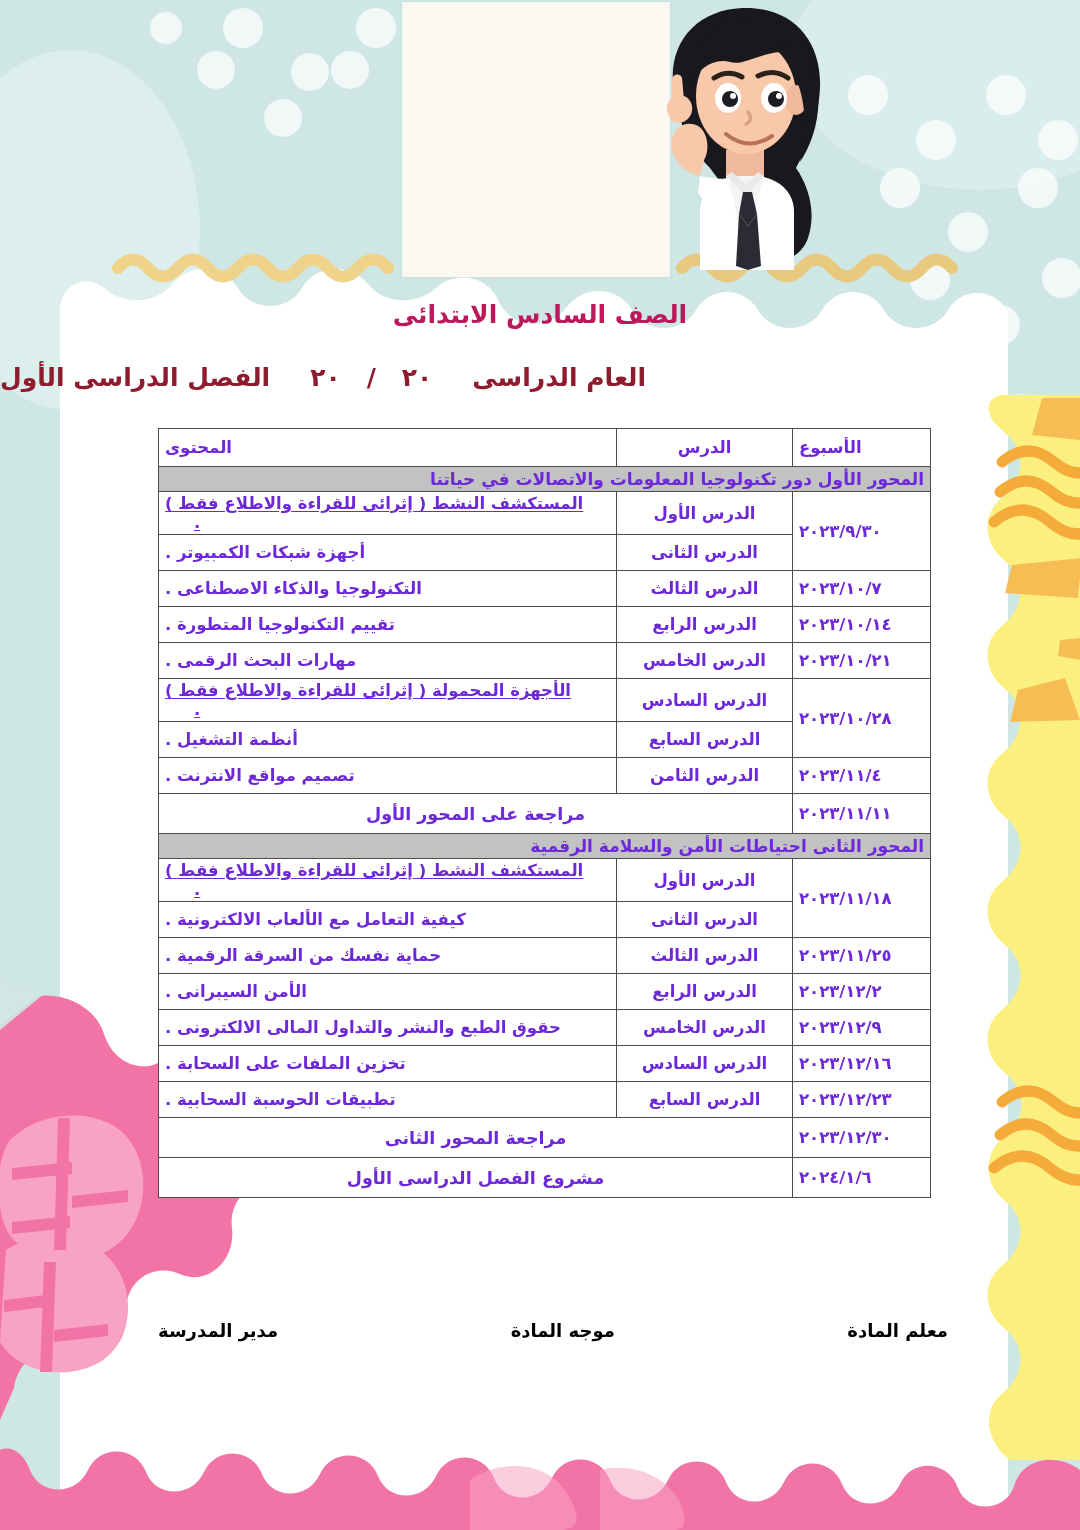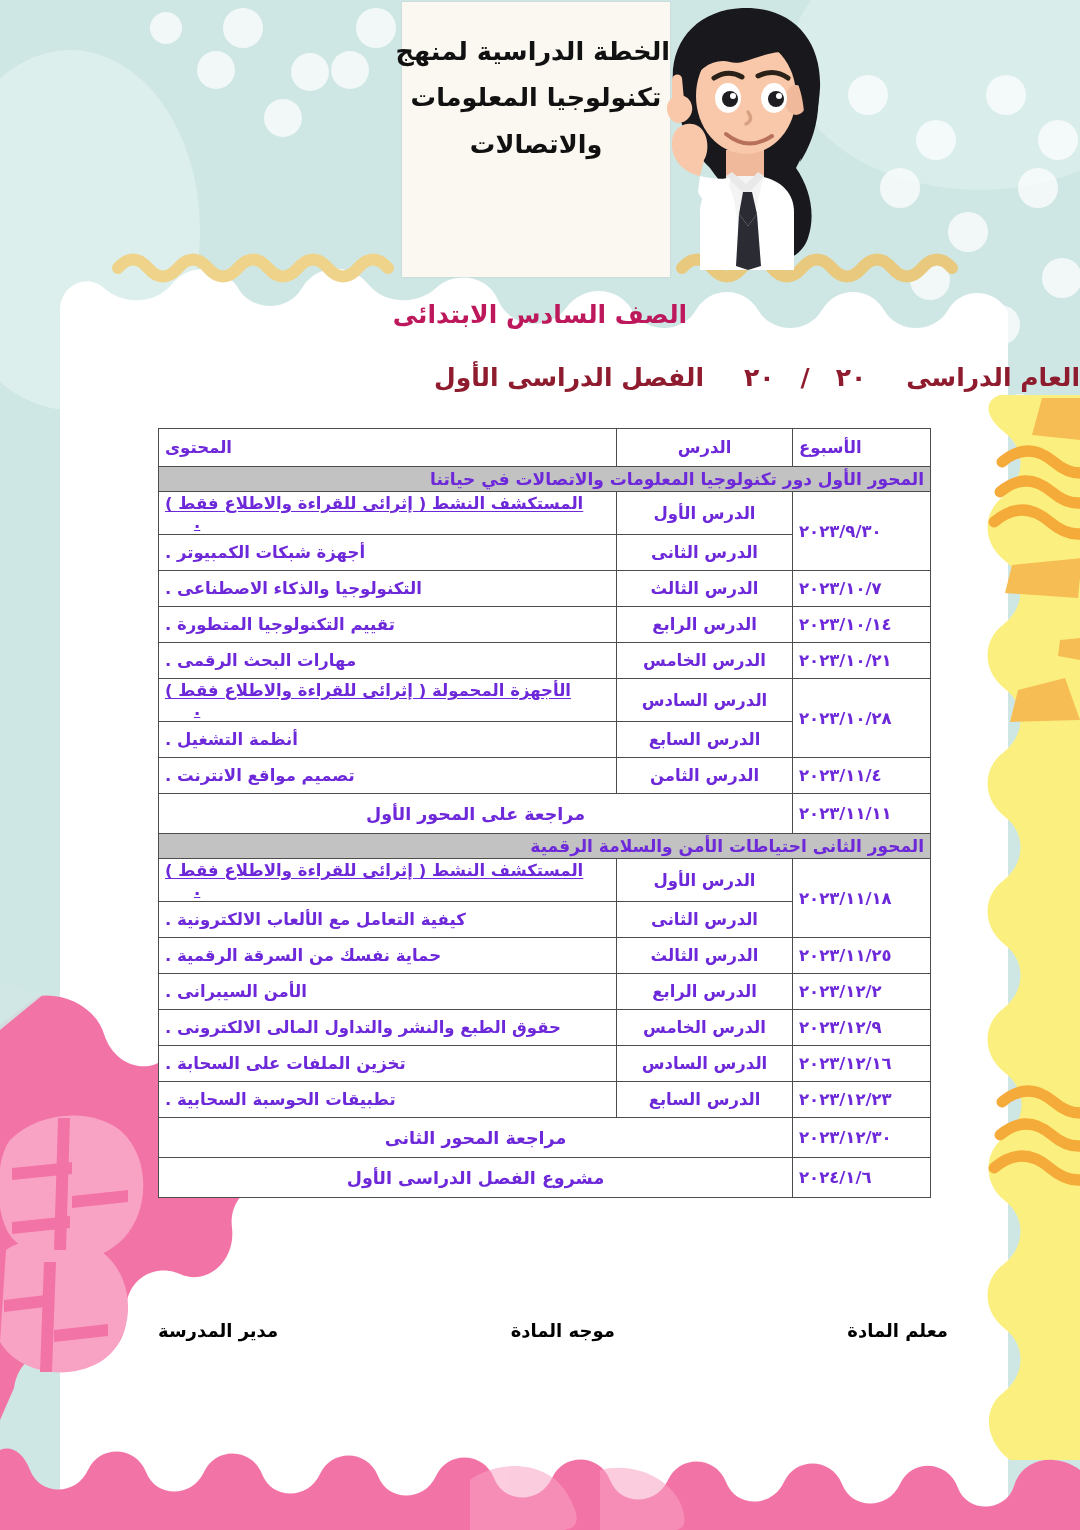--- a/index.html
+++ b/index.html
@@ -379,11 +379,6 @@
     <path d="M70,176 C78,178 92,180 100,178 L96,206 C84,208 72,202 68,192 Z" fill="#ffffff"></path>
   </svg>
 
-  <div class="title-text">
-    <div>الخطة الدراسية لمنهج</div>
-    <div>تكنولوجيا المعلومات</div>
-    <div>والاتصالات</div>
-  </div>
 
   <div class="grade-line">الصف السادس الابتدائى</div>
 

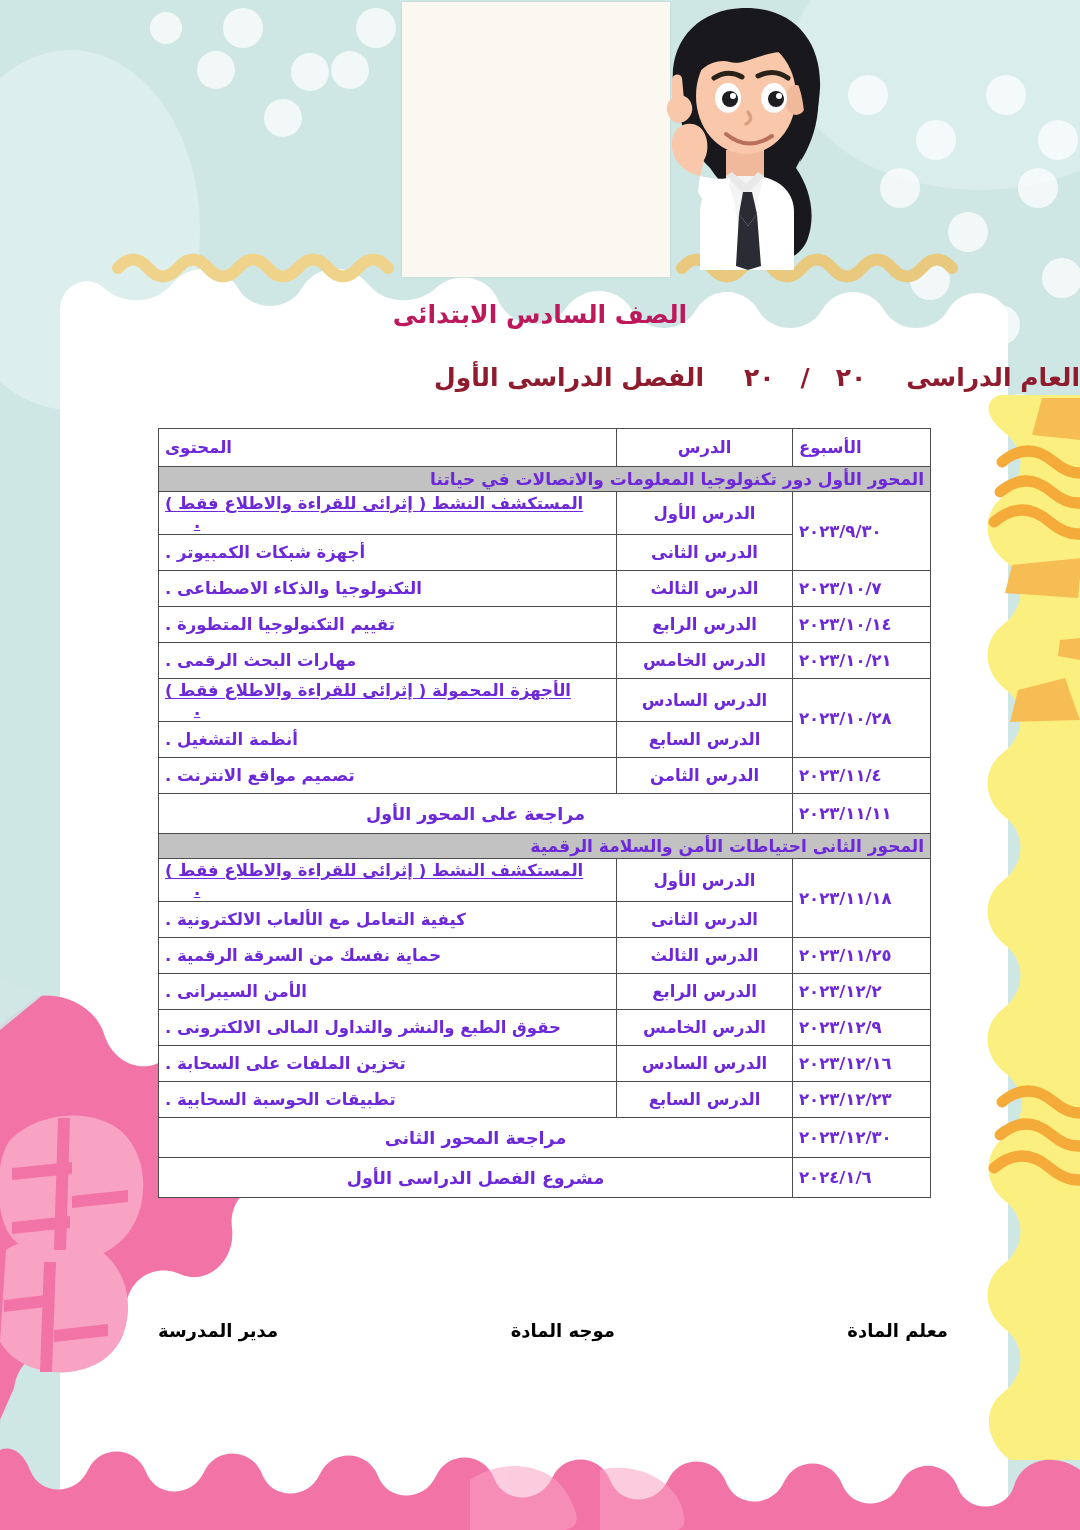--- a/index.html
+++ b/index.html
@@ -71,7 +71,7 @@
     top: 363px;
     left: 0;
     width: 1080px;
-    text-align: right;
+    text-align: left;
     color: #8e1c2e;
     font-weight: bold;
     font-size: 25px;

